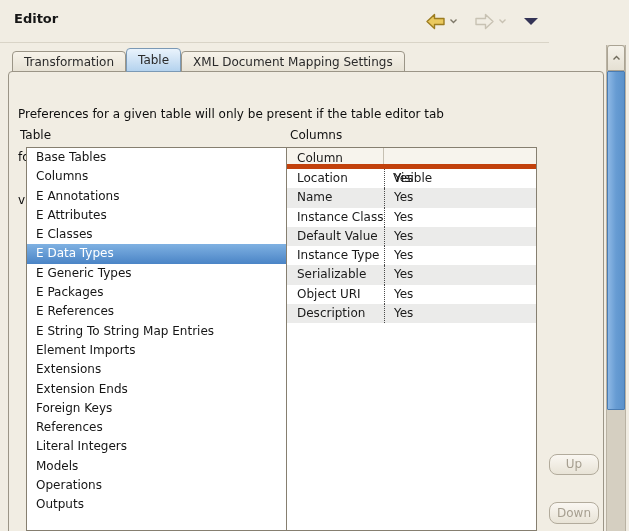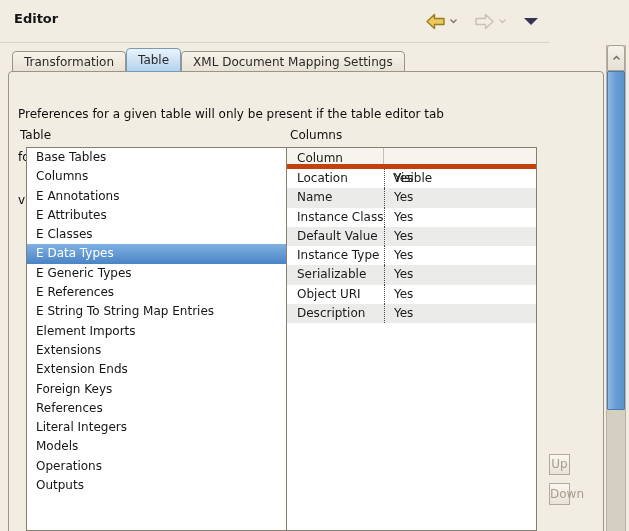--- a/index.html
+++ b/index.html
@@ -196,6 +196,7 @@
   <li class="list-item">E Classes</li>
   <li class="list-item selected">E Data Types</li>
   <li class="list-item">E Generic Types</li>
+  <li class="list-item">E Packages</li>
   <li class="list-item">E References</li>
   <li class="list-item">E String To String Map Entries</li>
   <li class="list-item">Element Imports</li>

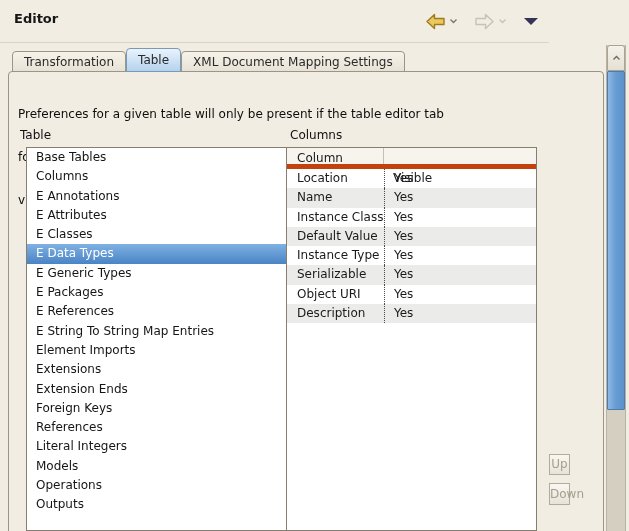--- a/index.html
+++ b/index.html
@@ -108,8 +108,8 @@
 
   
   .side-btn {
-    position: absolute; left: 549px; width: 21px; height: 21px;
-    border: 1px solid #b2ab9c; border-radius: 0;
+    position: absolute; left: 549px; width: 50px; height: 21px;
+    border: 1px solid #b2ab9c; border-radius: 8px;
     background: linear-gradient(#faf7f2, #e8e3d6);
     color: #a69f90; font-size: 12px; text-align: center; line-height: 19px;
     font-family: "DejaVu Sans", sans-serif;

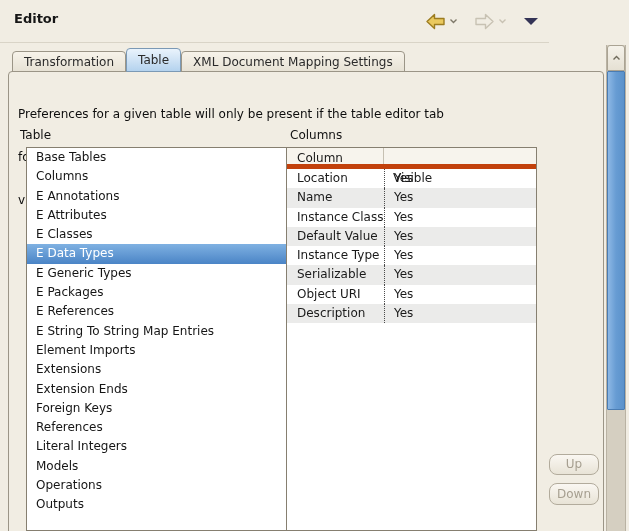--- a/index.html
+++ b/index.html
@@ -115,7 +115,7 @@
     font-family: "DejaVu Sans", sans-serif;
   }
   .btn-up   { top: 454px; }
-  .btn-down { top: 483px; height: 22px; line-height: 20px; }
+  .btn-down { top: 502px; height: 22px; line-height: 20px; }
 
   
   .scrollbar {

